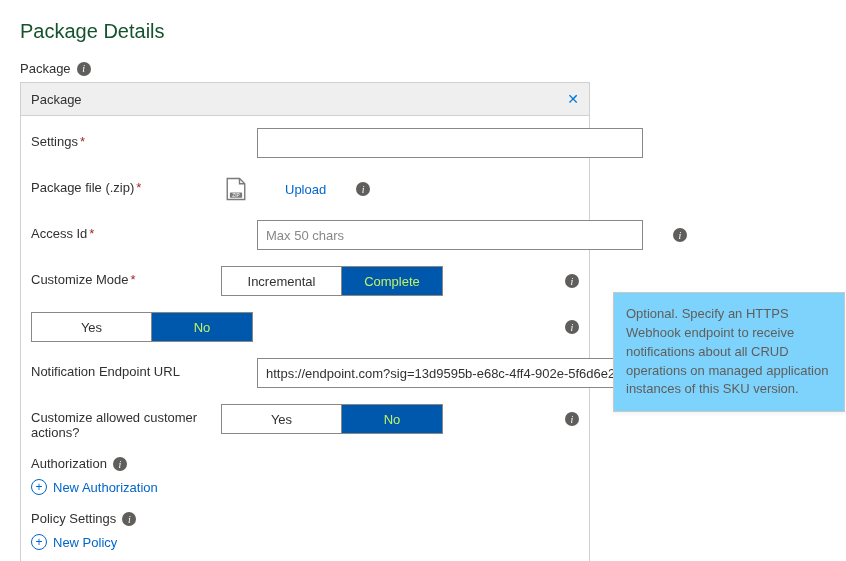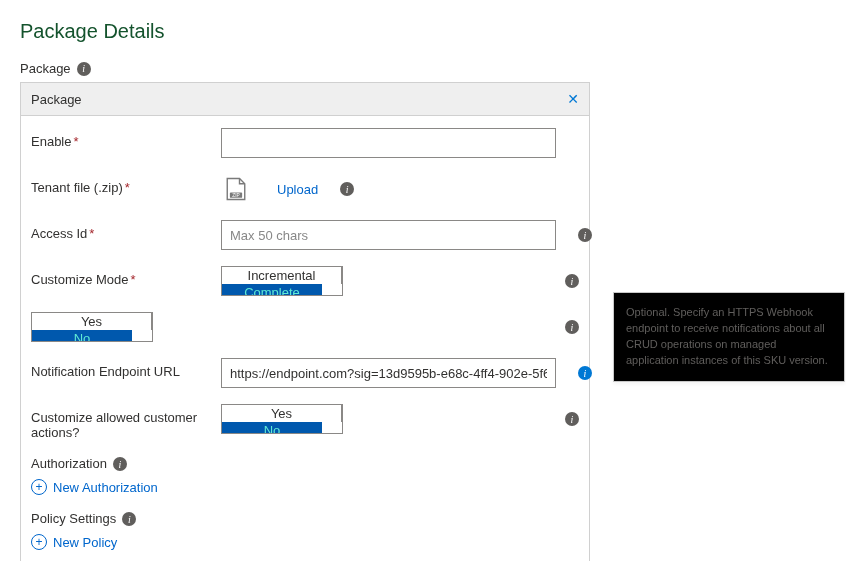--- a/index.html
+++ b/index.html
@@ -204,7 +204,7 @@
     
     <div class="form-row">
       <div class="form-label">
-        <span>Enable</span><span class="req">*</span>
+        <span>Settings</span><span class="req">*</span>
       </div>
       <div class="form-control">
         <input type="text" class="w-full" value="" style="">

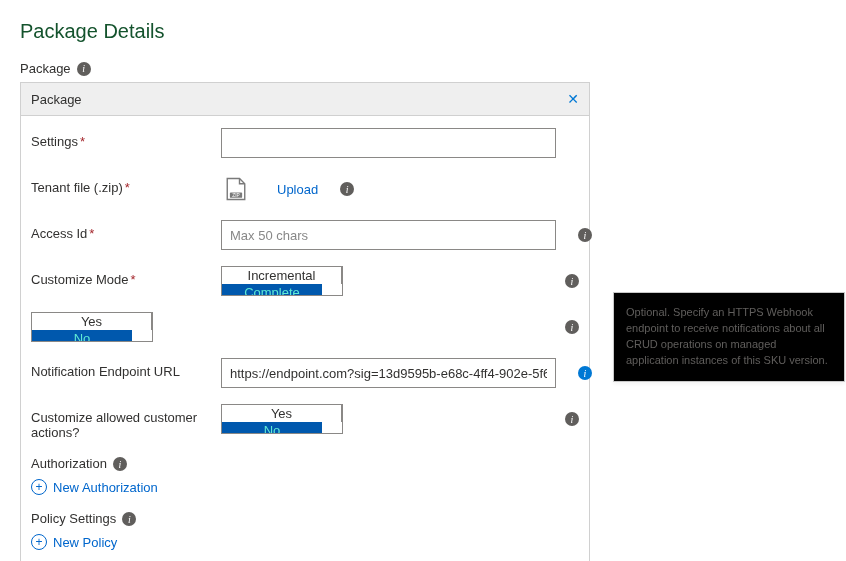--- a/index.html
+++ b/index.html
@@ -214,7 +214,7 @@
     
     <div class="form-row">
       <div class="form-label">
-        <span>Tenant file (.zip)</span><span class="req">*</span>
+        <span>Package file (.zip)</span><span class="req">*</span>
       </div>
       <div class="form-control" style="align-items:center;">
         <span class="zip-icon">

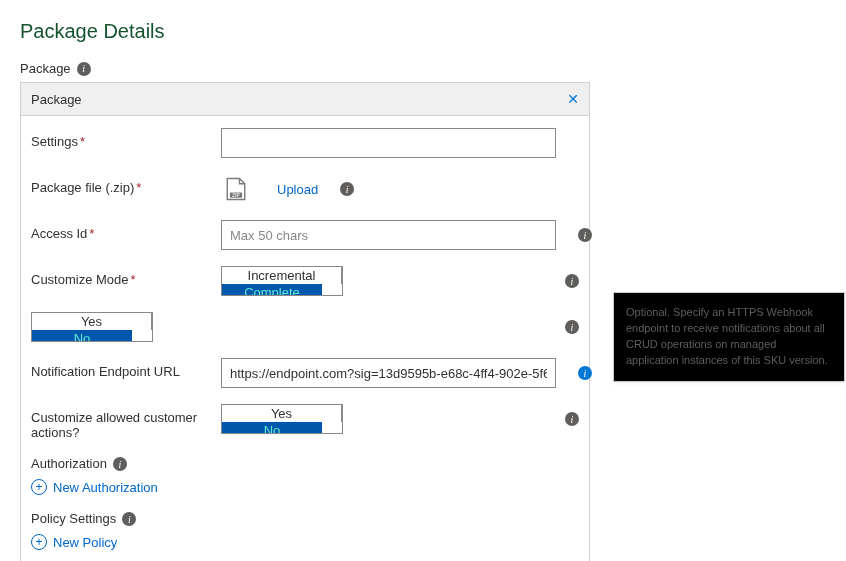--- a/index.html
+++ b/index.html
@@ -83,7 +83,7 @@
     flex: 1;
     display: flex;
     align-items: center;
-    gap: 16px;
+    gap: 24px;
   }
   input[type=text] {
     border: 1px solid #8a8886;

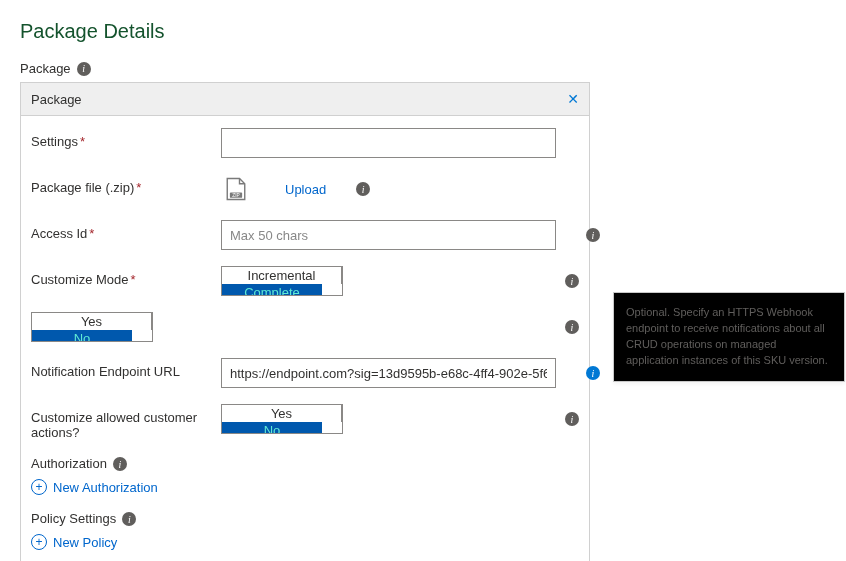--- a/index.html
+++ b/index.html
@@ -95,7 +95,7 @@
     outline: none;
   }
   input[type=text]::placeholder { color: #888; }
-  .w-full { width: 335px; }
+  .w-full { width: 386px; margin-left: 36px; }
   .toggle {
     display: inline-flex;
     border: 1px solid #8a8886;

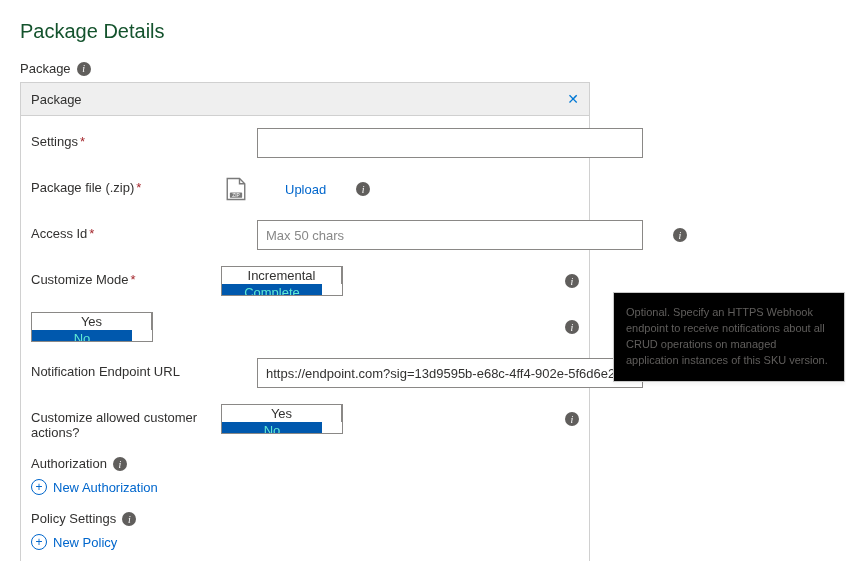--- a/index.html
+++ b/index.html
@@ -101,7 +101,6 @@
     border: 1px solid #8a8886;
     height: 30px;
     overflow: hidden;
-    flex-direction: column;
   }
   .toggle .opt {
     display: inline-flex;

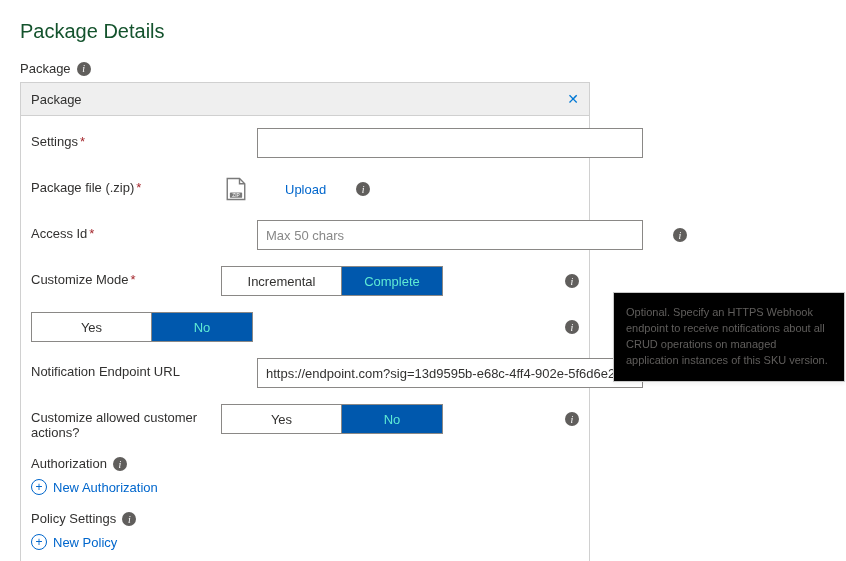--- a/index.html
+++ b/index.html
@@ -114,7 +114,7 @@
   }
   .toggle .opt.selected {
     background: #0058ad;
-    color: #5eead4;
+    color: #bef264;
   }
   .toggle .opt:not(.selected) { border-right: 1px solid #8a8886; }
   .toggle .opt:last-child:not(.selected) { border-right: none; border-left: 1px solid #8a8886;}

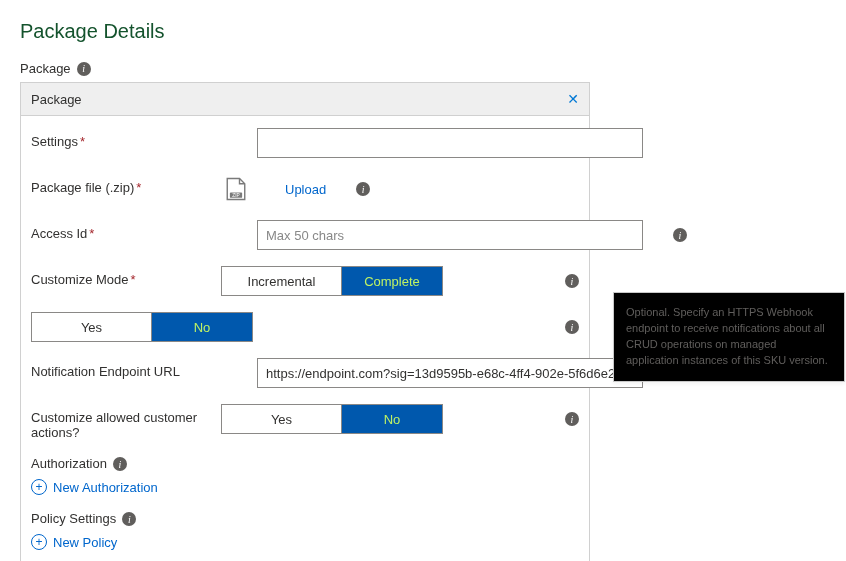--- a/index.html
+++ b/index.html
@@ -171,9 +171,9 @@
     top: 272px;
     width: 232px;
     border: 1px solid #c8c8c8;
-    background: #000000;
+    background: #7dd3fc;
     padding: 12px 12px;
-    font-size: 11px;
+    font-size: 13px;
     color: #605e5c;
     line-height: 1.45;
     box-shadow: 0 2px 4px rgba(0,0,0,0.05);

